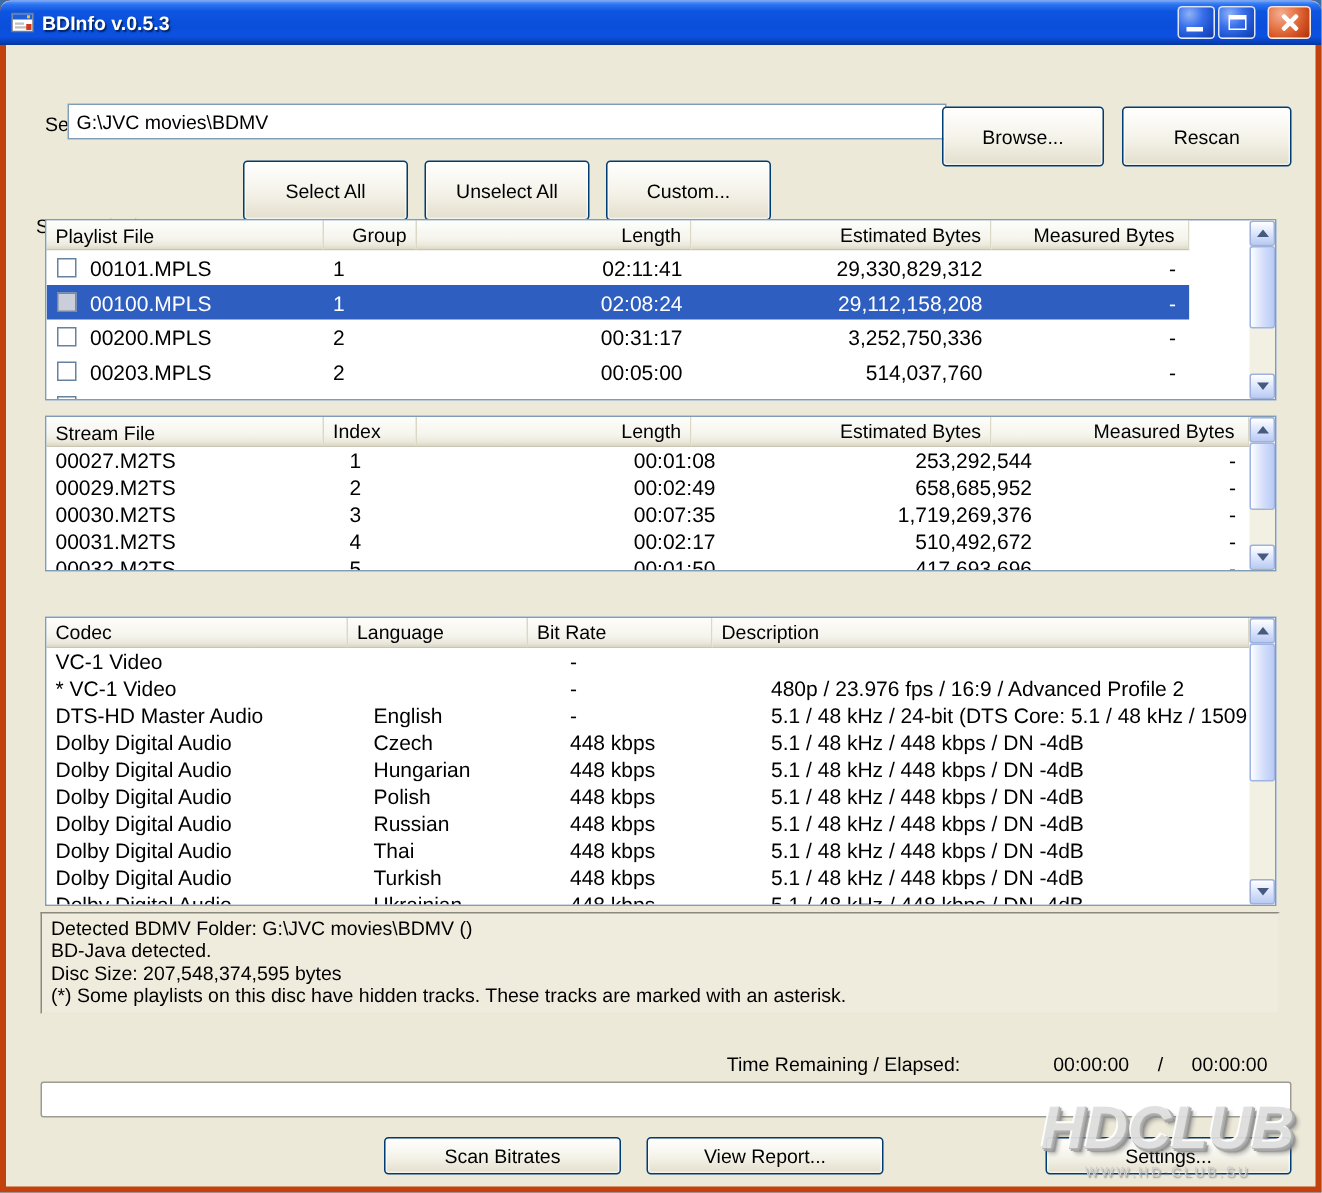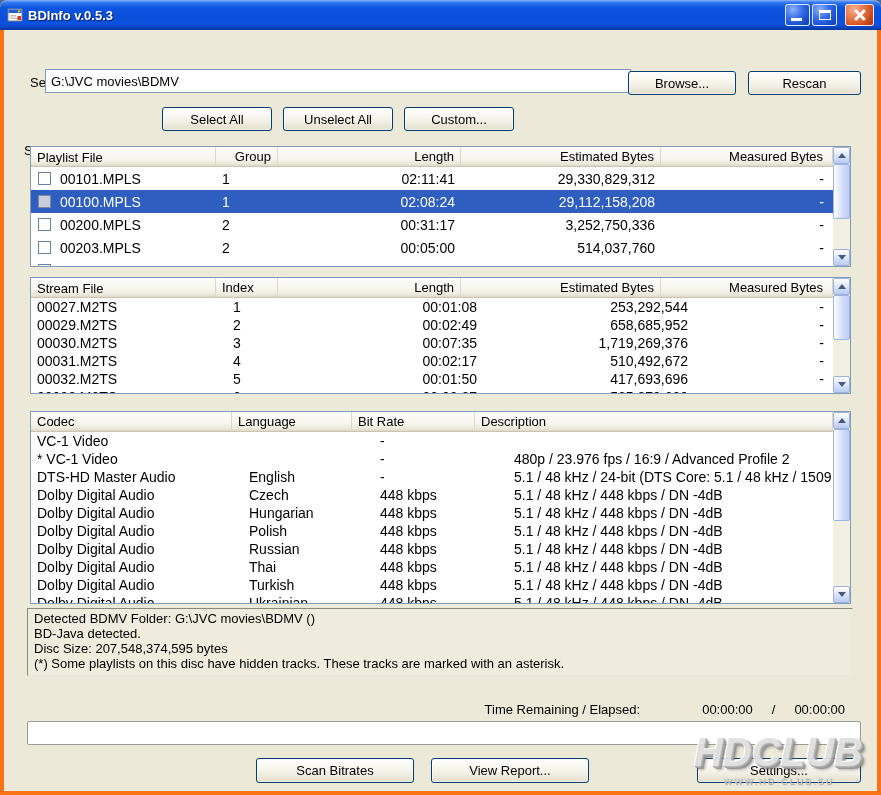--- a/index.html
+++ b/index.html
@@ -4,7 +4,7 @@
 <style>
   * { margin:0; padding:0; box-sizing:border-box; }
   body { font-family:"Liberation Sans",sans-serif; background:#3A6EA5; }
-  .window { position:relative; width:881px; height:795px; background:#f97316; border-radius:7px 7px 0 0; overflow:hidden; }
+  .window { position:relative; width:881px; height:795px; background:#c2410c; border-radius:7px 7px 0 0; overflow:hidden; }
   .titlebar { position:absolute; top:0; left:0; right:0; height:30px; display:flex; align-items:center; padding:0 7px;
     border-radius:7px 7px 0 0;
     background:linear-gradient(180deg,#2968E8 0%,#5191F8 4%,#2D74F0 10%,#0D55E0 25%,#0A4EDA 60%,#0C52E2 80%,#0740B8 94%,#053598 100%);

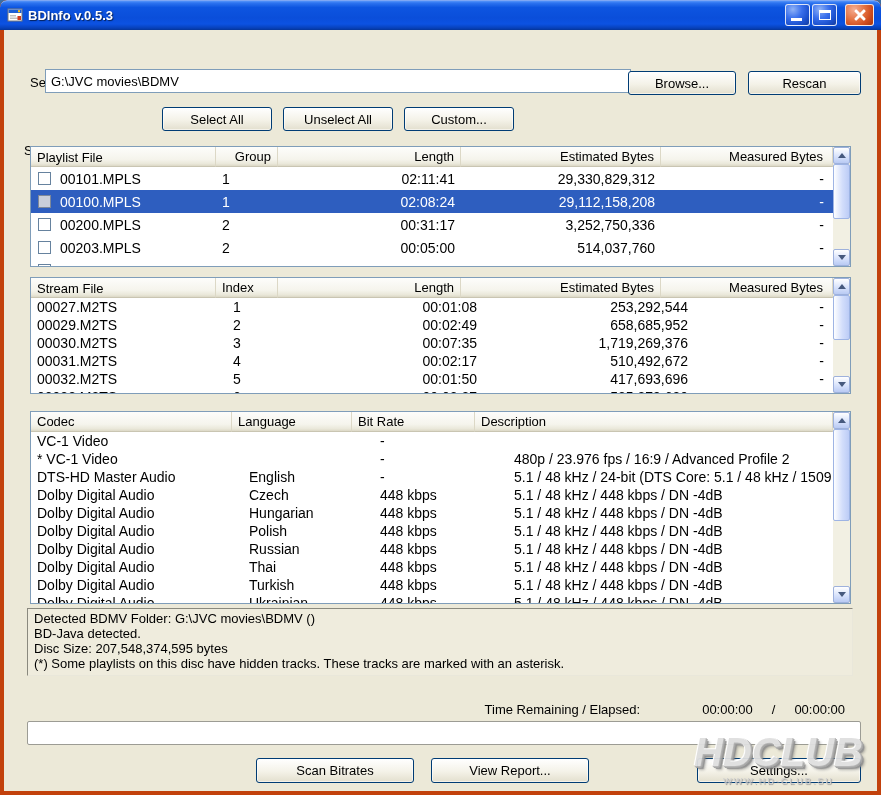--- a/index.html
+++ b/index.html
@@ -23,7 +23,7 @@
   .client { position:absolute; top:30px; left:4px; right:4px; bottom:4px; background:#ECE9D8; overflow:hidden; }
   .lbl { position:absolute; font-size:13px; color:#000; white-space:nowrap;margin-top:32px; }
   .field { position:absolute; border:1px solid #7F9DB9; background:#fff; font:13px "Liberation Sans",sans-serif; padding:0 5px; }
-  .btn { position:absolute; height:24px; border:1px solid #003C74; border-radius:3px;
+  .btn { position:absolute; height:40px; border:1px solid #003C74; border-radius:3px;
     background:linear-gradient(180deg,#FFFFFF 0%,#F4F2E8 55%,#E3DFCE 100%);
     font:13px "Liberation Sans",sans-serif; color:#000; display:flex; align-items:center; justify-content:center; cursor:default;
     box-shadow:inset 0 0 0 1px rgba(255,255,255,.55); }

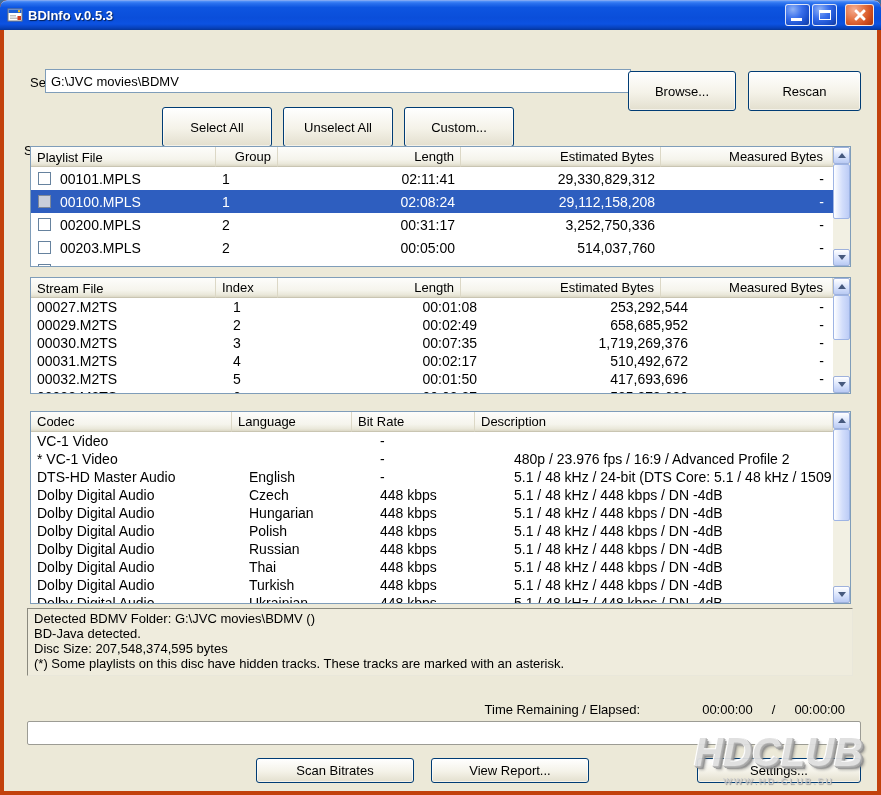--- a/index.html
+++ b/index.html
@@ -113,7 +113,7 @@
     <div class="btn" style="left:279px; top:77px; width:110px;">Unselect All</div>
     <div class="btn" style="left:400px; top:77px; width:110px;">Custom...</div>
 
-    <div class="lv pl" style="left:26px; top:116px; height:121px;">
+    <div class="lv pl" style="left:26px; top:116px; height:121px;gap:40px;">
       <div class="lv-main">
         <div class="lv-header">
           <div class="lv-hcell c-file">Playlist File</div>

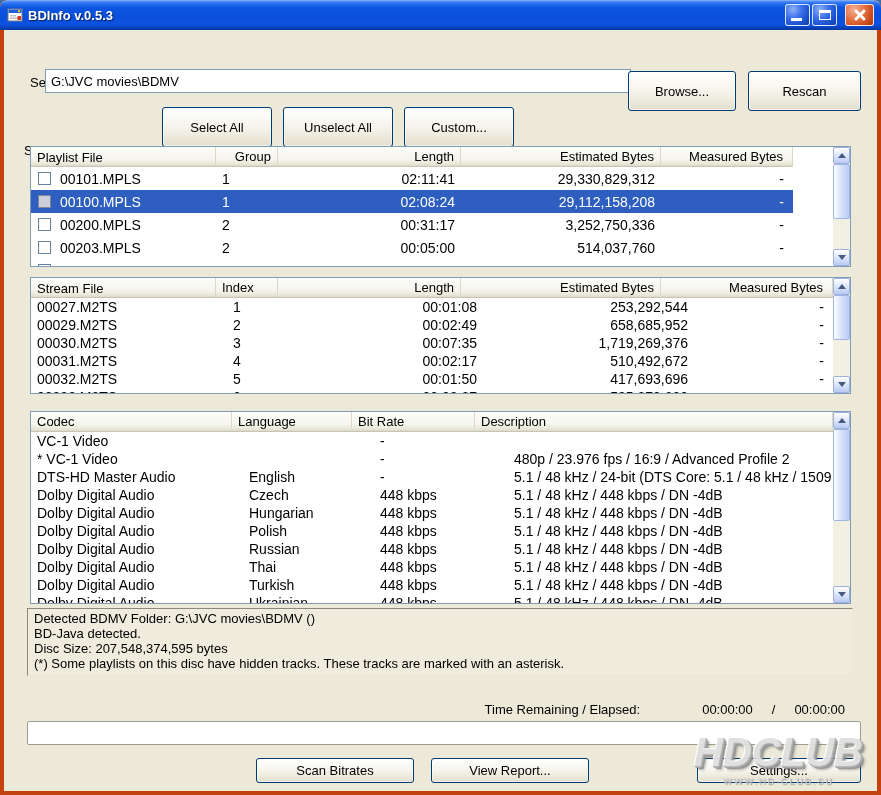--- a/index.html
+++ b/index.html
@@ -183,7 +183,7 @@
       </div>
     </div>
 
-    <div class="lv st" style="left:26px; top:247px; height:117px;">
+    <div class="lv st" style="left:26px; top:247px; height:104px;">
       <div class="lv-main">
         <div class="lv-header">
           <div class="lv-hcell c-file">Stream File</div>

